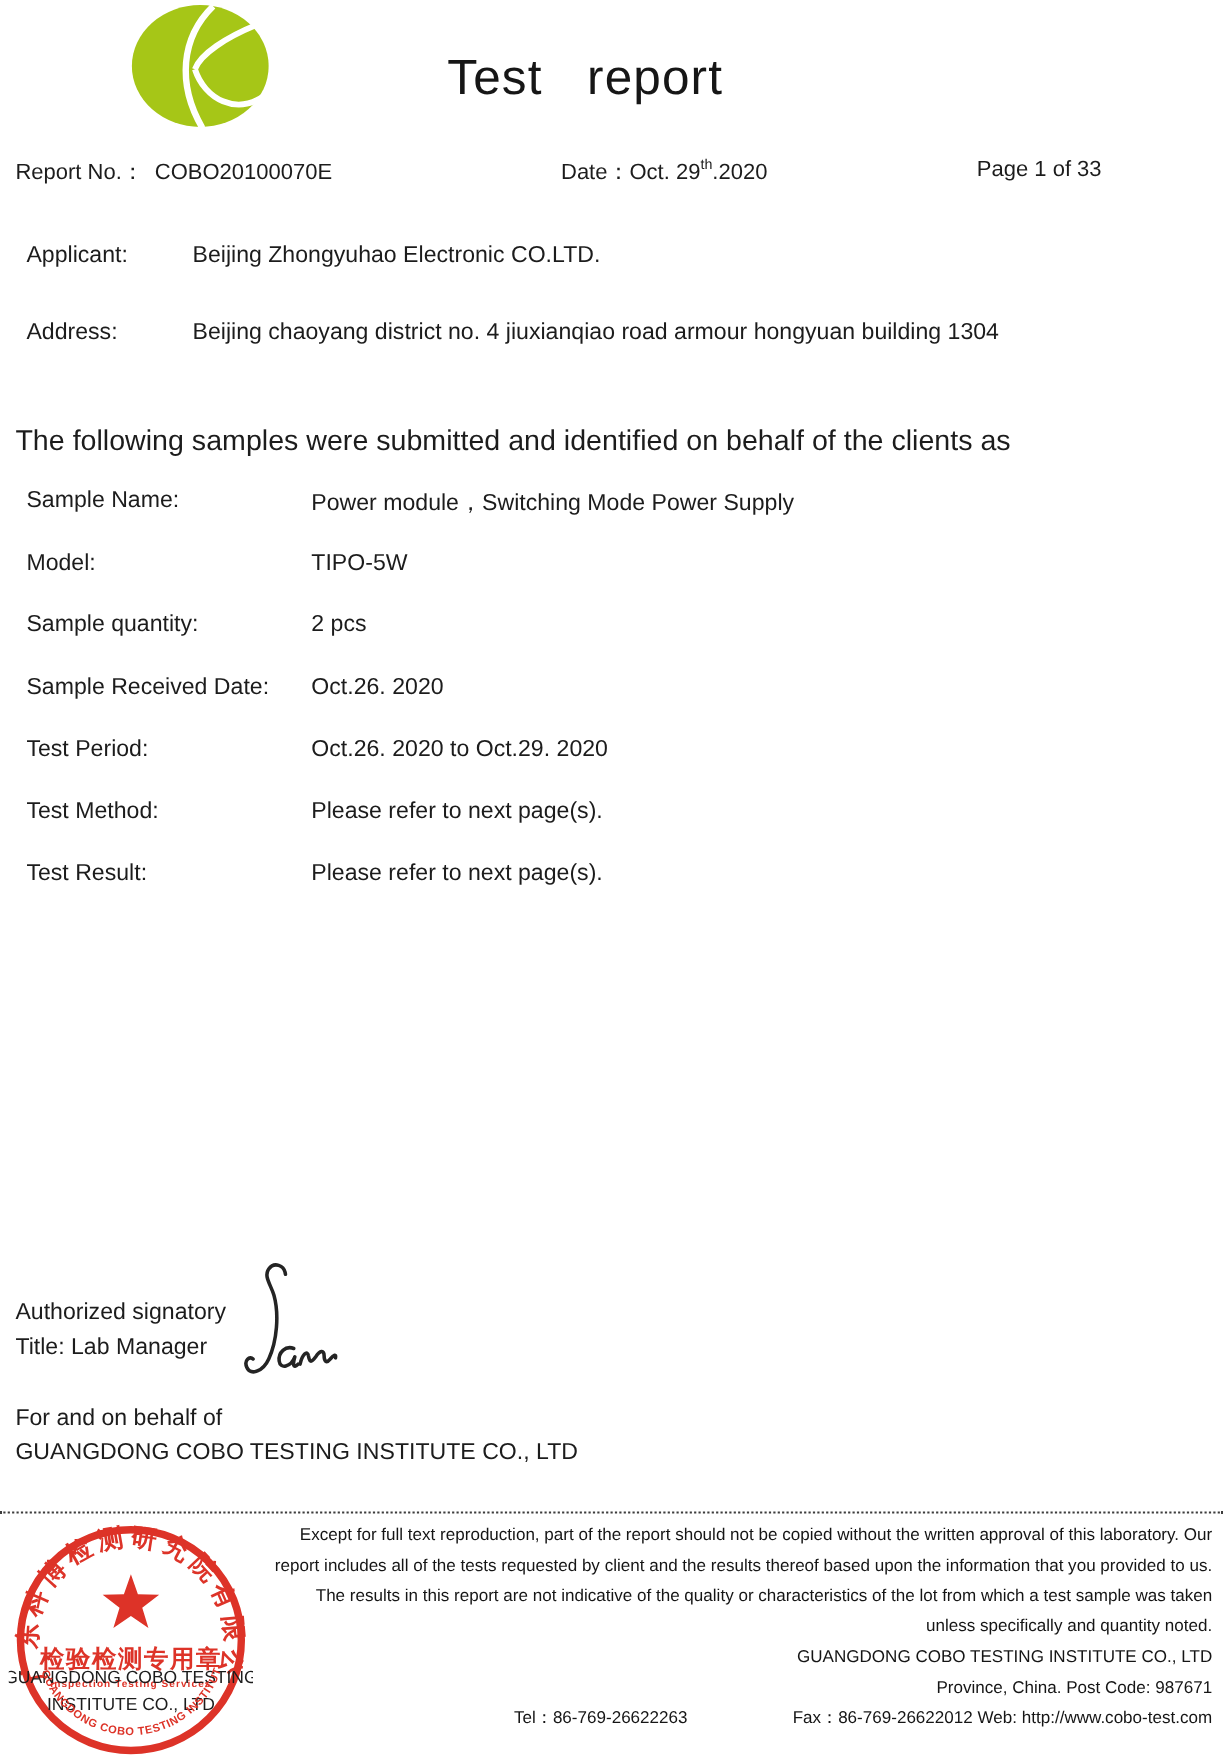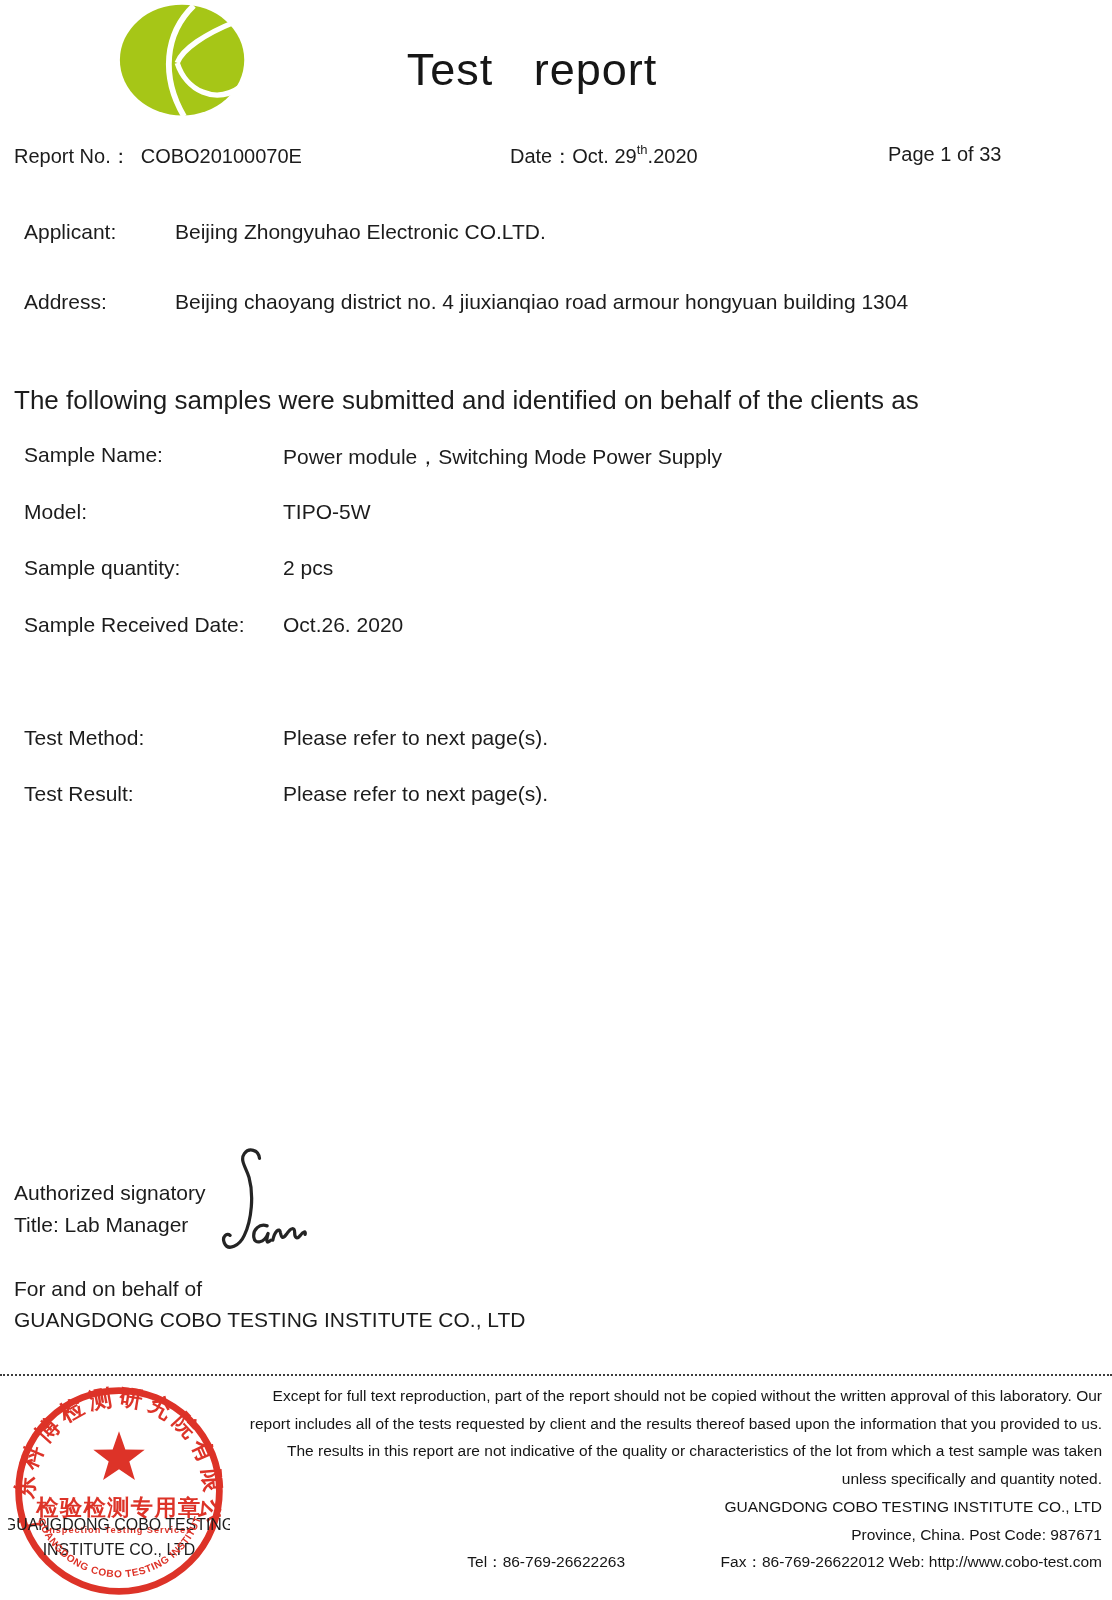--- a/index.html
+++ b/index.html
@@ -92,6 +92,10 @@
     <span class="lbl">Sample Received Date:</span>
     <span class="val-sample">Oct.26. 2020</span>
   </div>
+  <div class="body-row" style="top:669px">
+    <span class="lbl">Test Period:</span>
+    <span class="val-sample">Oct.26. 2020 to Oct.29. 2020</span>
+  </div>
   <div class="body-row" style="top:726px">
     <span class="lbl">Test Method:</span>
     <span class="val-sample">Please refer to next page(s).</span>

